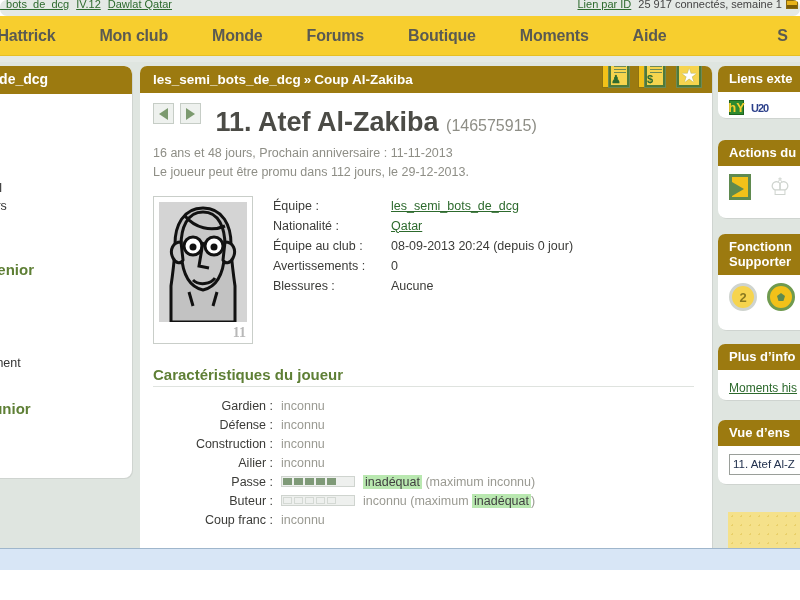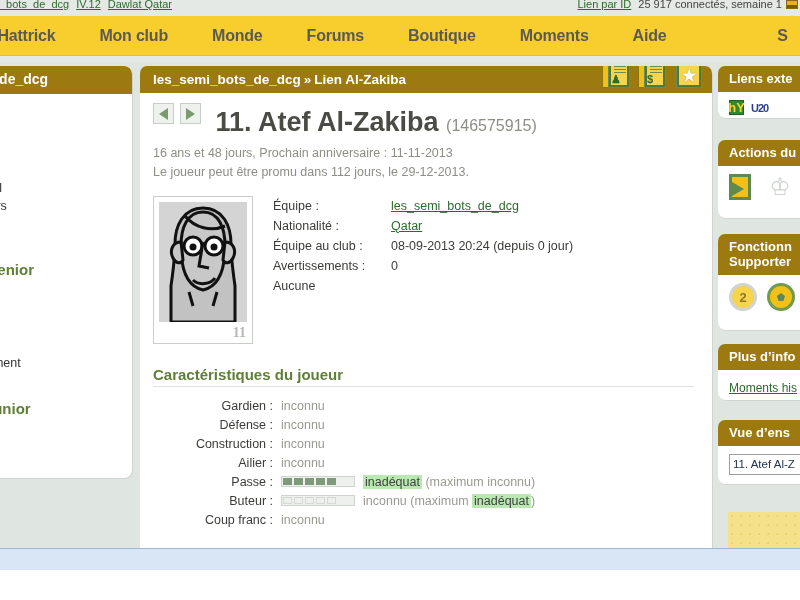--- a/index.html
+++ b/index.html
@@ -22,6 +22,7 @@
     background: #e4e9e5;
     font-size: 11px; color: #444;
     overflow: hidden;
+    border-radius: 7px;
   }
   .topstrip .ts-left {
     position: absolute; left: 0; top: -2px; white-space: nowrap;

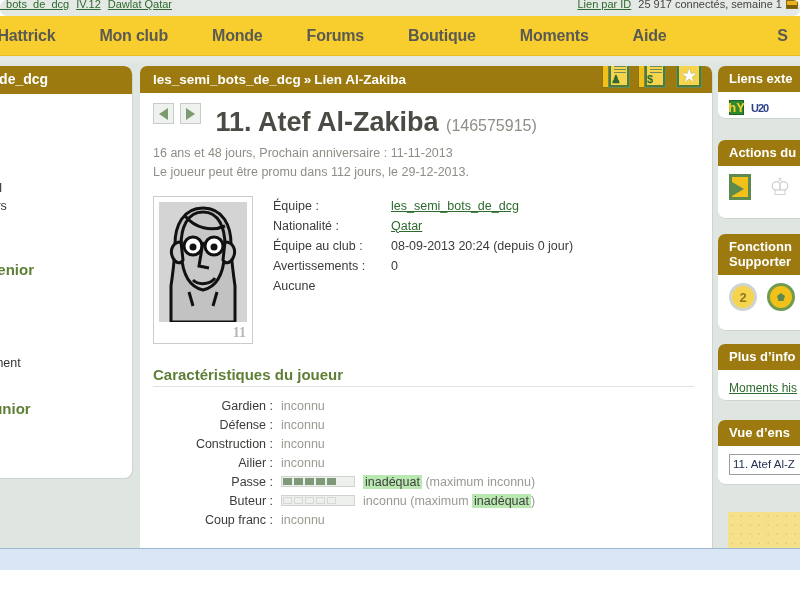--- a/index.html
+++ b/index.html
@@ -351,7 +351,7 @@
   <div class="panel" id="maincol">
 
     <div class="panel-head">
-      <span>les_semi_bots_de_dcg</span><span class="crumb-sep">»</span><span>Lien Al-Zakiba</span>
+      <span>les_semi_bots_de_dcg</span><span class="crumb-sep">»</span><span>Coup Al-Zakiba</span>
 
       <div class="head-icons">
         <div class="doc-ico">

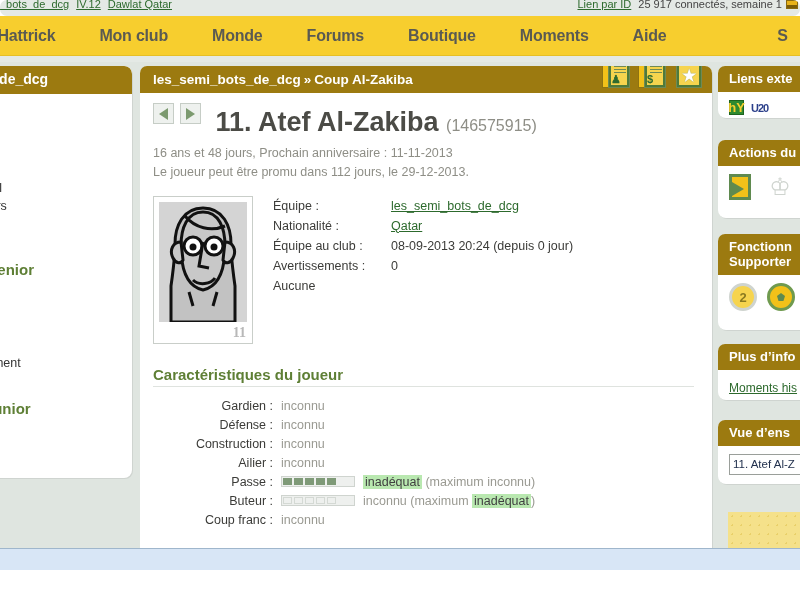--- a/index.html
+++ b/index.html
@@ -430,6 +430,7 @@
             <div class="v">0</div>
           </div>
           <div class="r">
+            <div class="k">Blessures :</div>
             <div class="v">Aucune</div>
           </div>
         </div>

